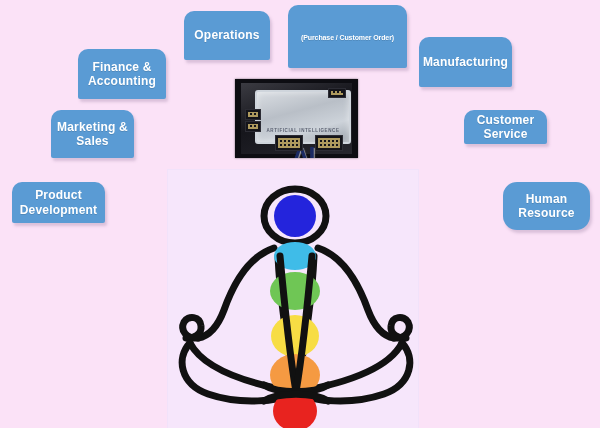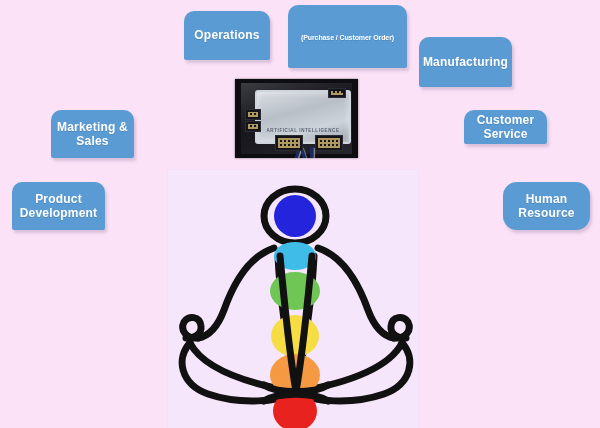--- a/index.html
+++ b/index.html
@@ -166,6 +166,9 @@
     <span class="dept-title">Manufacturing</span>
   </div>
 
+  <div class="dept-box" id="box-finance">
+    <span class="dept-title">Finance &amp; Accounting</span>
+  </div>
 
   <div class="dept-box" id="box-marketing">
     <span class="dept-title">Marketing &amp; Sales</span>

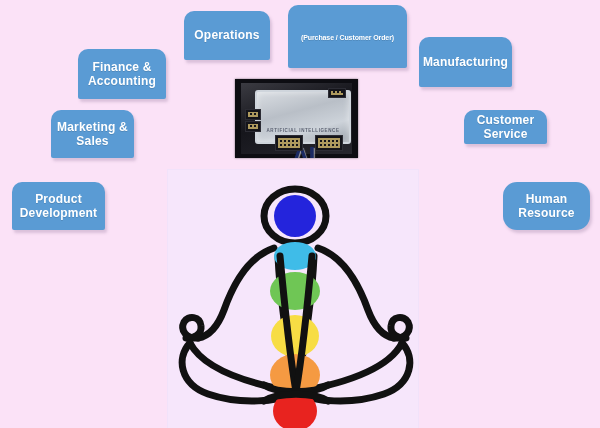--- a/index.html
+++ b/index.html
@@ -67,7 +67,7 @@
   #box-finance         { left: 78px;  top: 49px;  width: 88px;  height: 50px;  font-size: 12px; }
   #box-marketing       { left: 51px;  top: 110px; width: 83px;  height: 48px;  font-size: 12px; }
   #box-customer        { left: 464px; top: 110px; width: 83px;  height: 34px;  font-size: 12px; }
-  #box-product         { left: 12px;  top: 182px; width: 93px;  height: 48px;  font-size: 12px; }
+  #box-product         { left: 12px;  top: 182px; width: 93px;  height: 41px;  font-size: 12px; }
   #box-human           { left: 503px; top: 182px; width: 87px;  height: 48px;  font-size: 12px; border-radius: 14px; }
 
   

